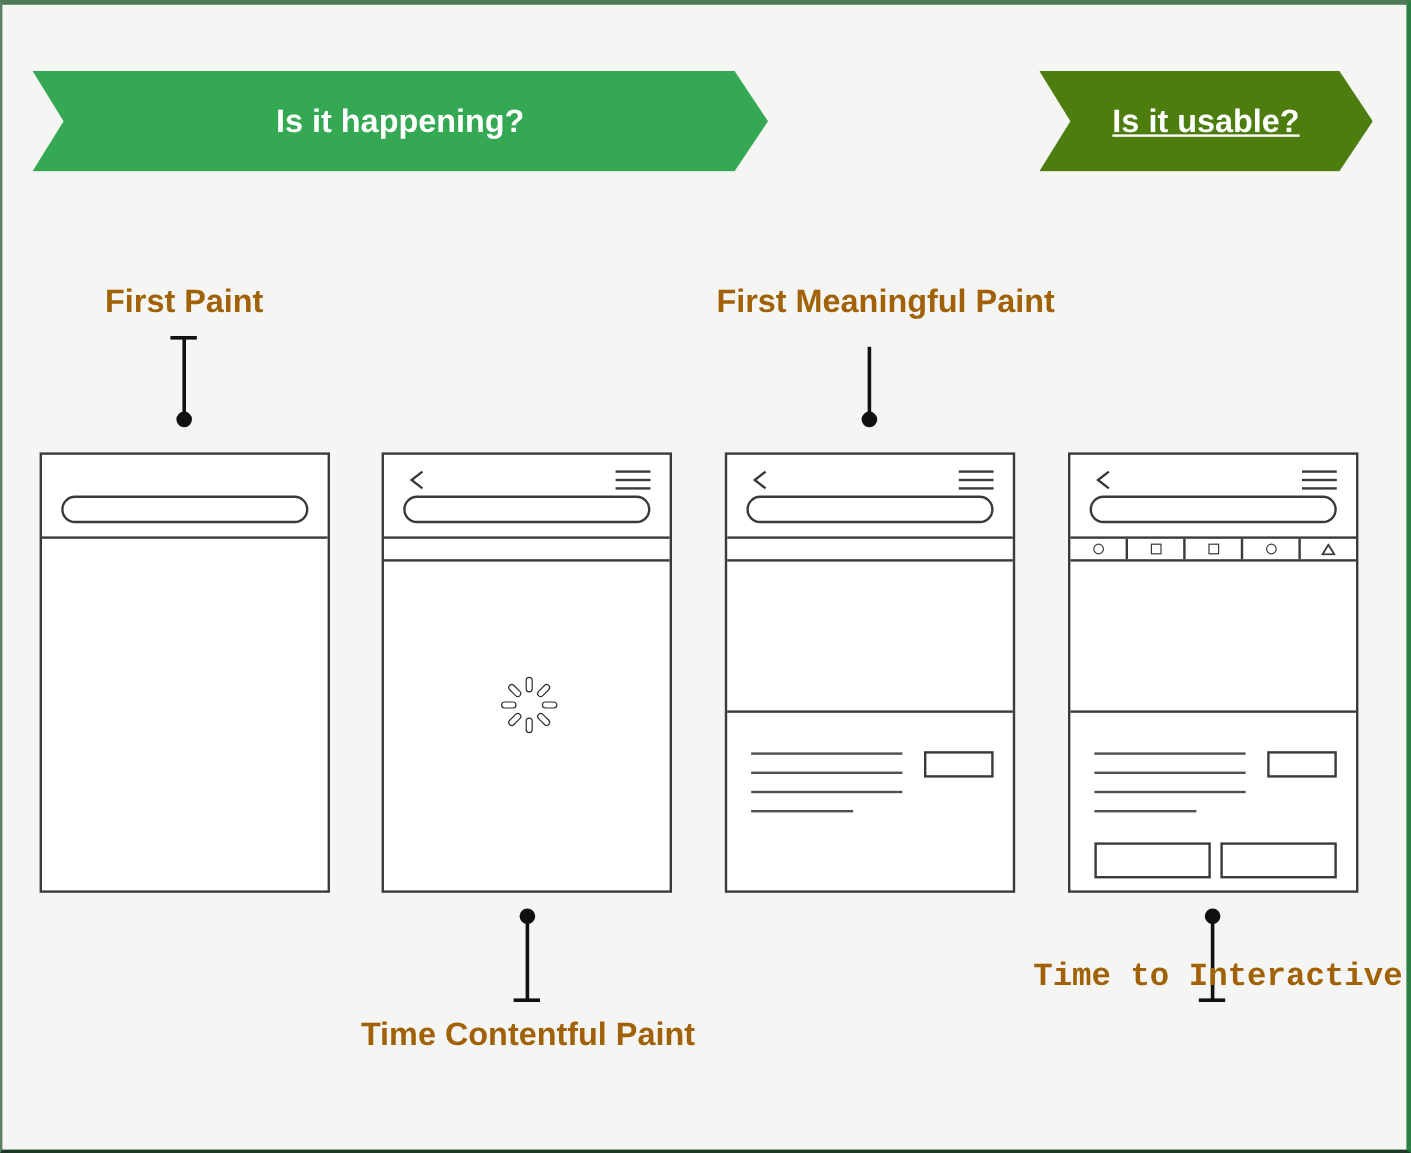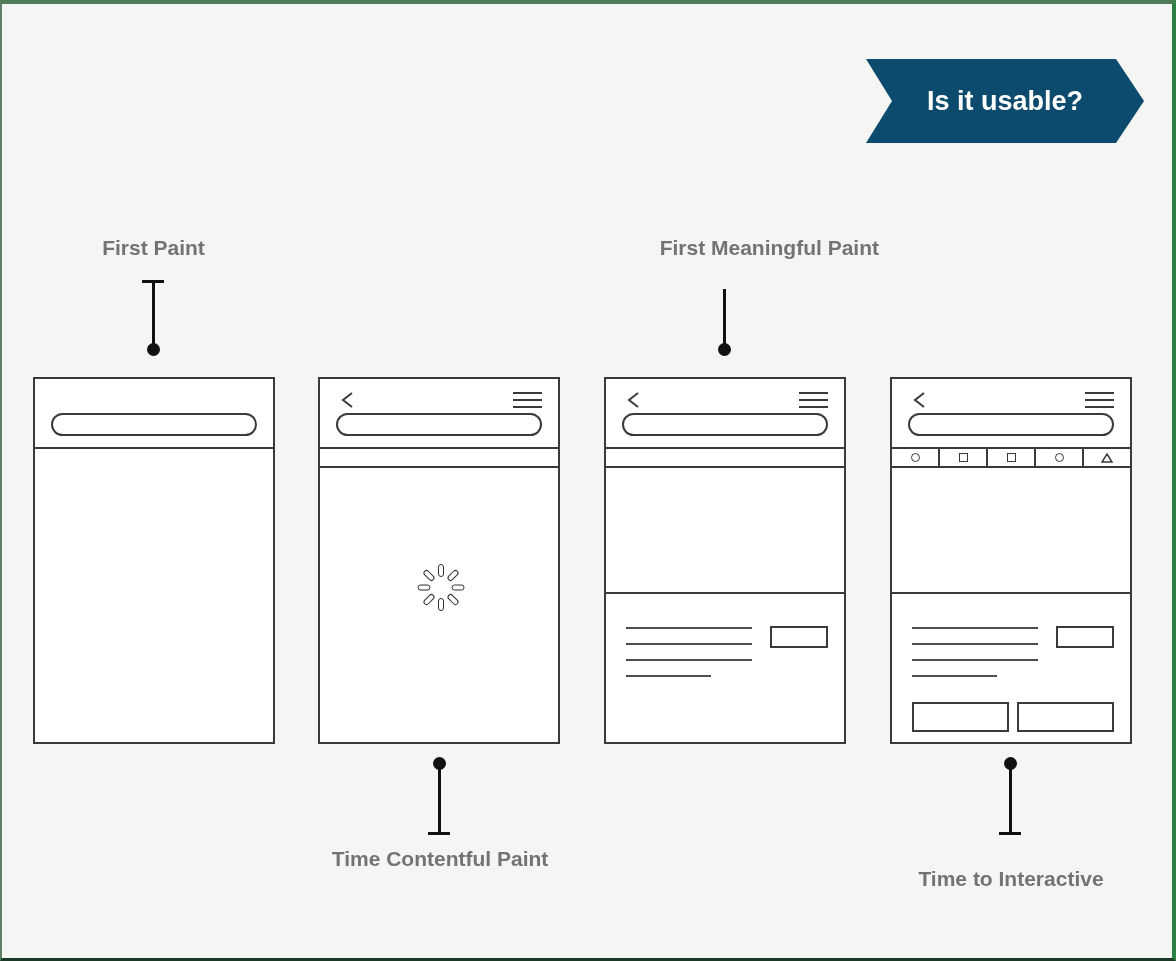--- a/index.html
+++ b/index.html
@@ -75,6 +75,9 @@
 <body>
 
 <div class="banner">
+  <div class="step step-1" style="background-color: rgb(53, 168, 83);">
+    <span>Is it happening?</span>
+  </div>
   <div class="step step-3" style="background-color: #0c4a6e;">
     <span>Is it usable?</span>
   </div>

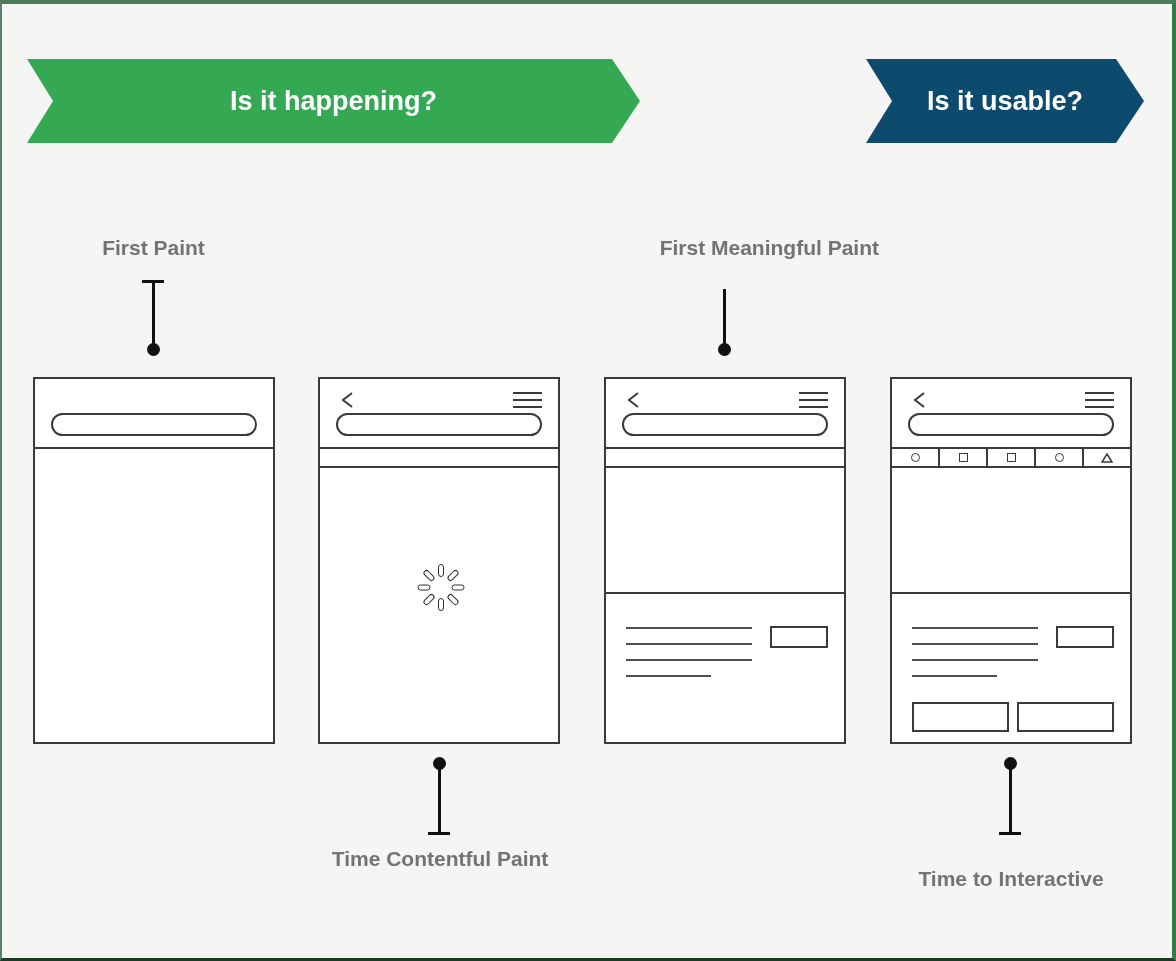--- a/index.html
+++ b/index.html
@@ -78,7 +78,7 @@
   <div class="step step-1" style="background-color: rgb(53, 168, 83);">
     <span>Is it happening?</span>
   </div>
-  <div class="step step-3" style="background-color: #0c4a6e;">
+  <div class="step step-3" style="background-color: #4d7c0f; text-decoration: underline;">
     <span>Is it usable?</span>
   </div>
 </div>

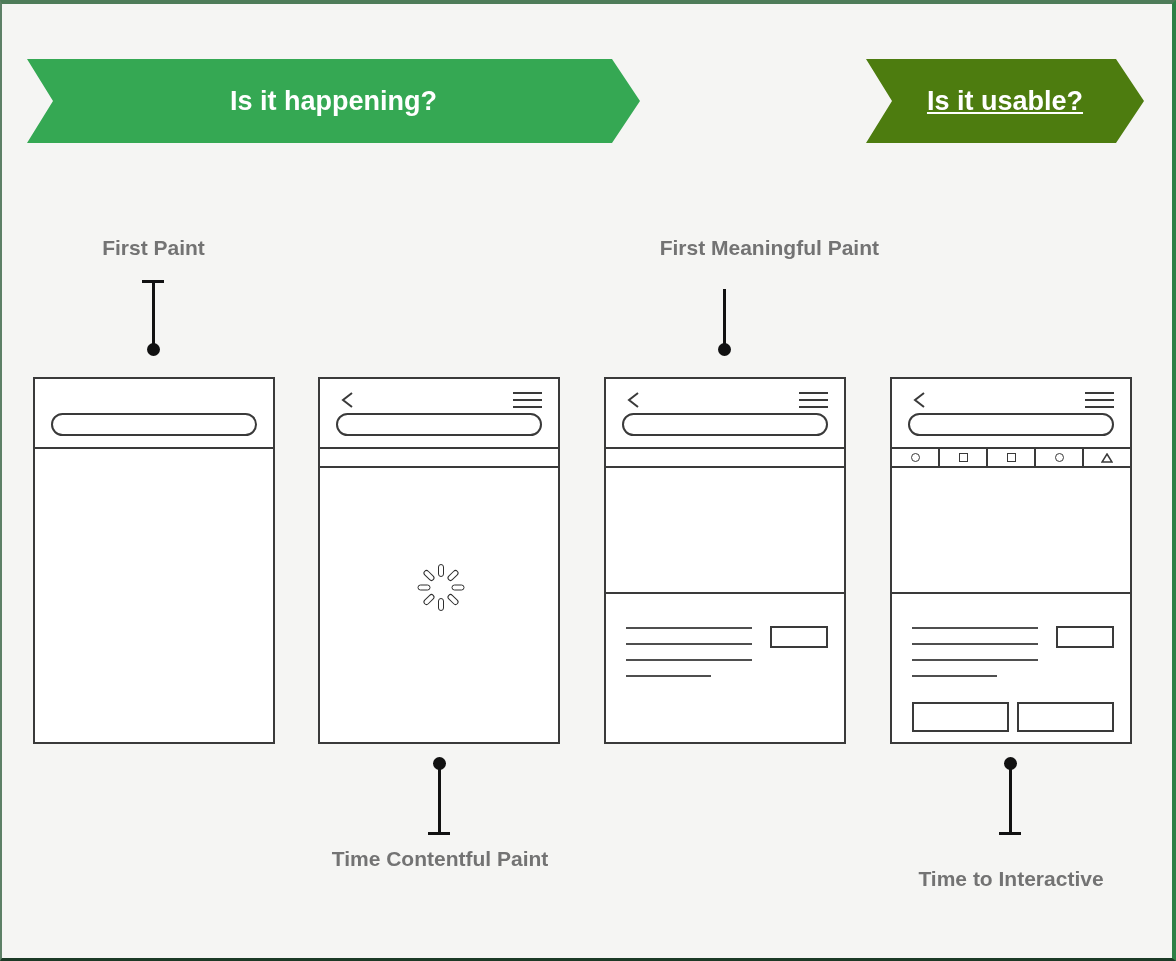--- a/index.html
+++ b/index.html
@@ -28,8 +28,8 @@
 
   
   .metric {
-    position:absolute; font-size:21px; font-weight:bold;
-    color:#737373; text-align:center; white-space:nowrap;
+    position:absolute; font-size:27px; font-weight:bold;
+    color:#a16207; text-align:center; white-space:nowrap;
   }
 
   

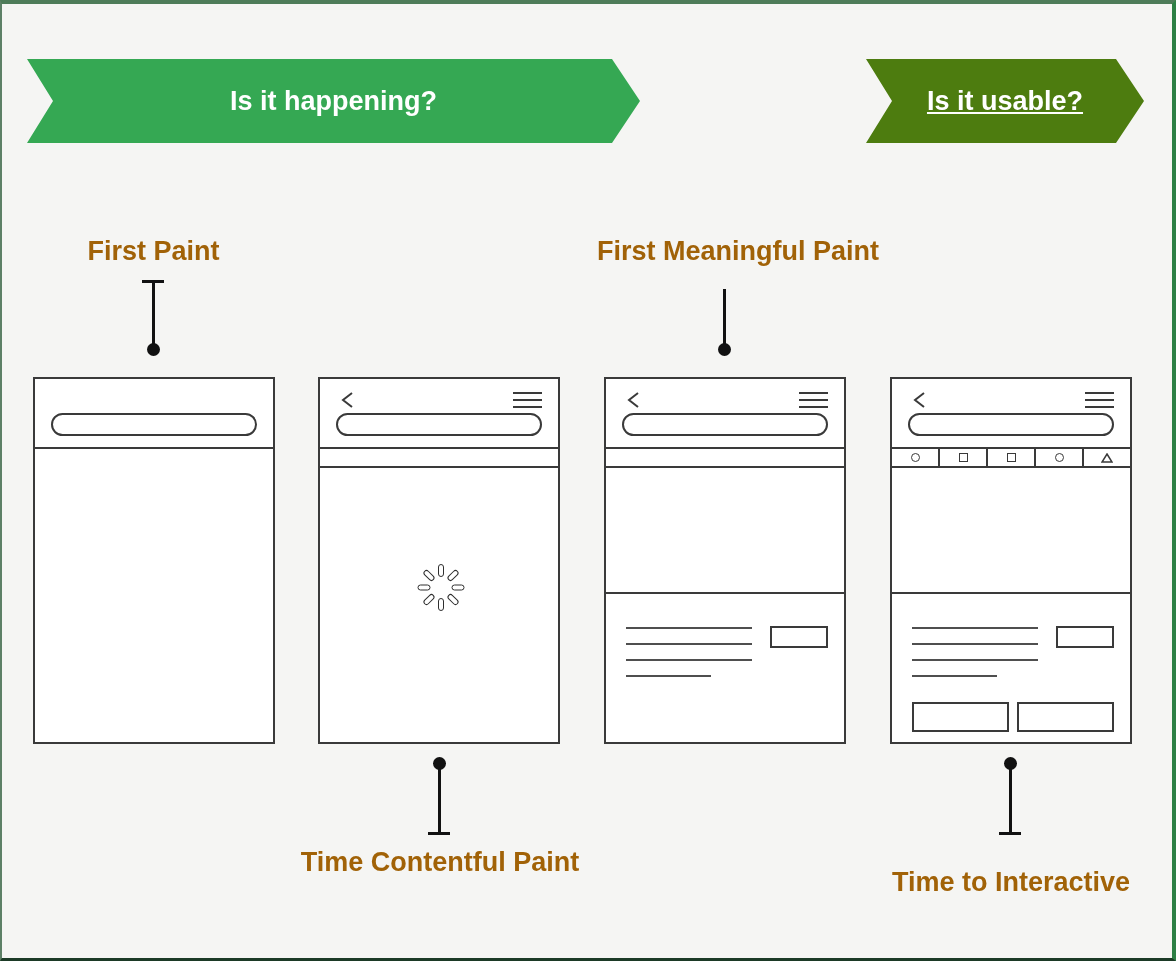--- a/index.html
+++ b/index.html
@@ -204,6 +204,6 @@
 </div>
 
 <div class="metric" style="left:288px; width:300px; top:843px;">Time Contentful Paint</div>
-<div class="metric" style="left:859px; width:300px; top:863px;">Time to Interactive</div>
+<div class="metric" style="left:859px; width:300px; top:796px;font-family:Liberation Mono, monospace;">Time to Interactive</div>
 
 </body></html>

